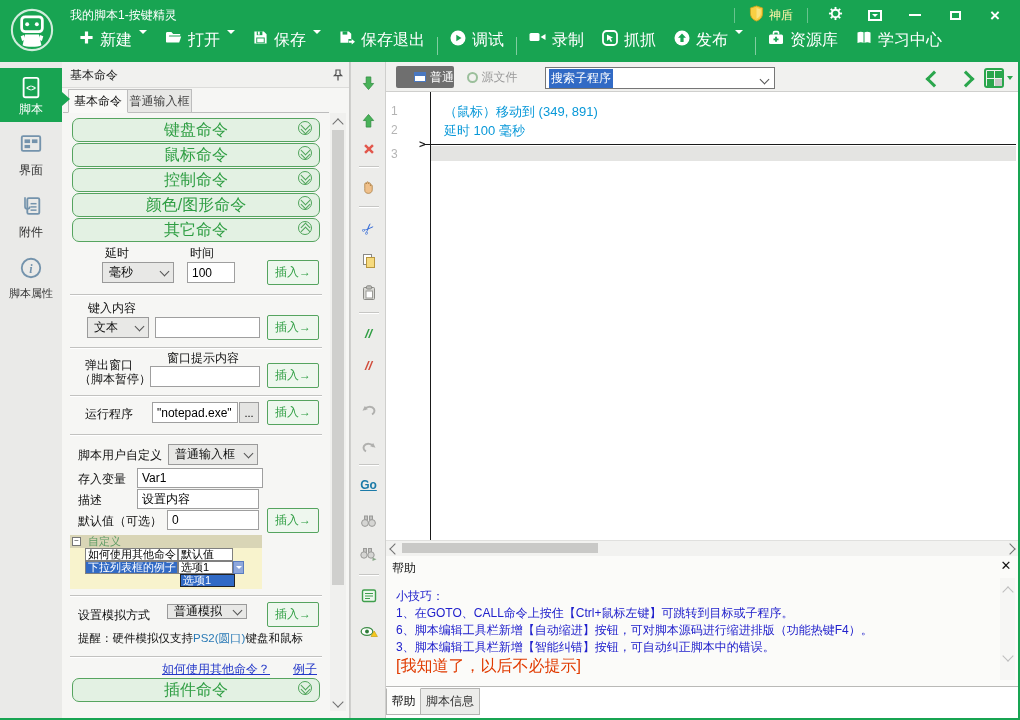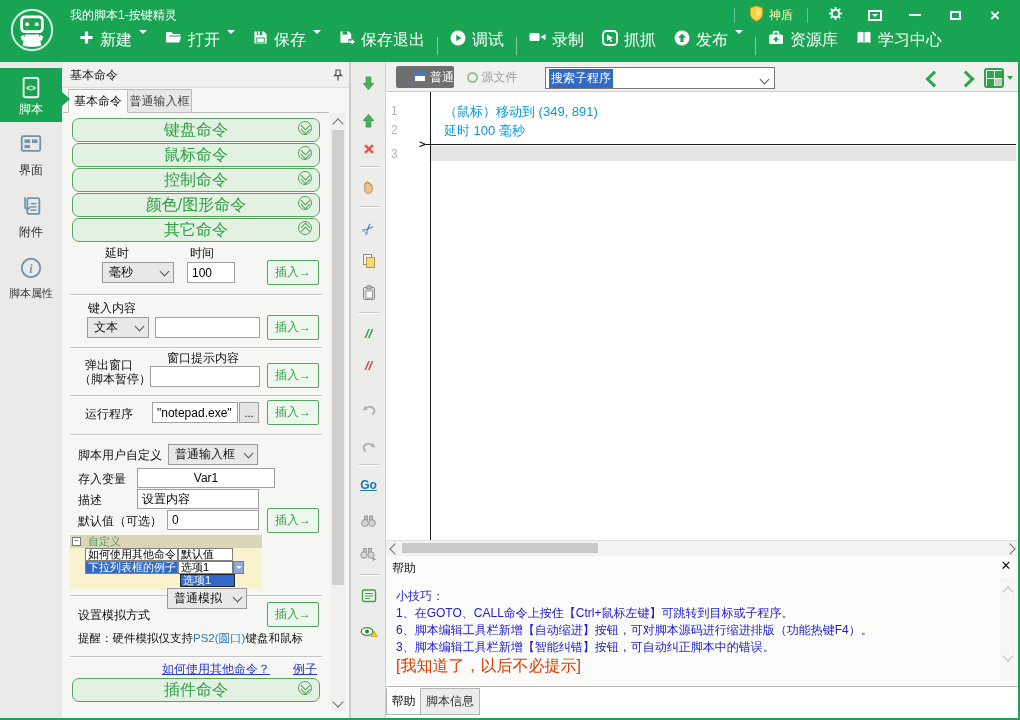--- a/index.html
+++ b/index.html
@@ -384,7 +384,7 @@
       <span class="cv"></span>
     </div>
   <div class="lb" style="left:78px;top:471px">存入变量</div>
-  <input class="tin" style="left: 137px; top: 468px; width: 138px; height: 20px; text-align: center;" readonly="" value="Var1">
+  <input class="tin" style="left: 137px; top: 468px; width: 126px; height: 20px;" readonly="" value="Var1">
   <div class="lb" style="left:78px;top:492px">描述</div>
   <input class="tin" style="left: 137px; top: 489px; width: 122px; height: 20px;" readonly="" value="设置内容">
   <div class="lb" style="left:78px;top:513px">默认值（可选）</div>

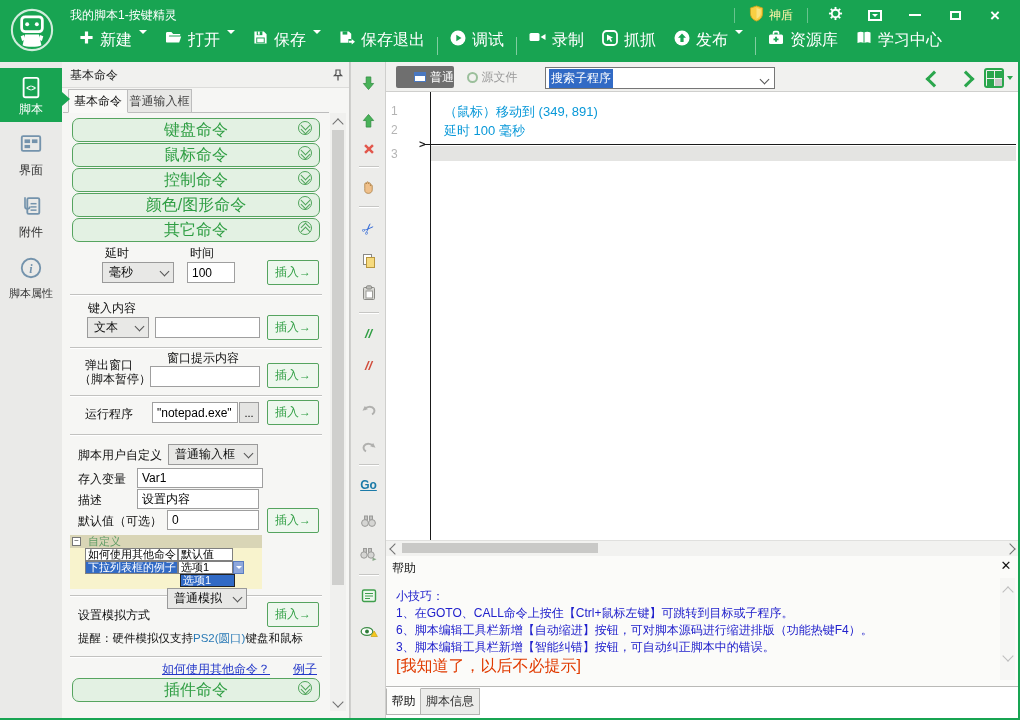--- a/index.html
+++ b/index.html
@@ -410,7 +410,7 @@
   <div class="pdiv" style="top:595px"></div>
 
   <div class="lb" style="left:78px;top:607px">设置模拟方式</div>
-  <div class="combo" style="left:167px;top:588px;width:80px;height:21px">
+  <div class="combo" style="left:167px;top:604px;width:80px;height:15px">
       <span>普通模拟</span>
       <span class="cv"></span>
     </div>

